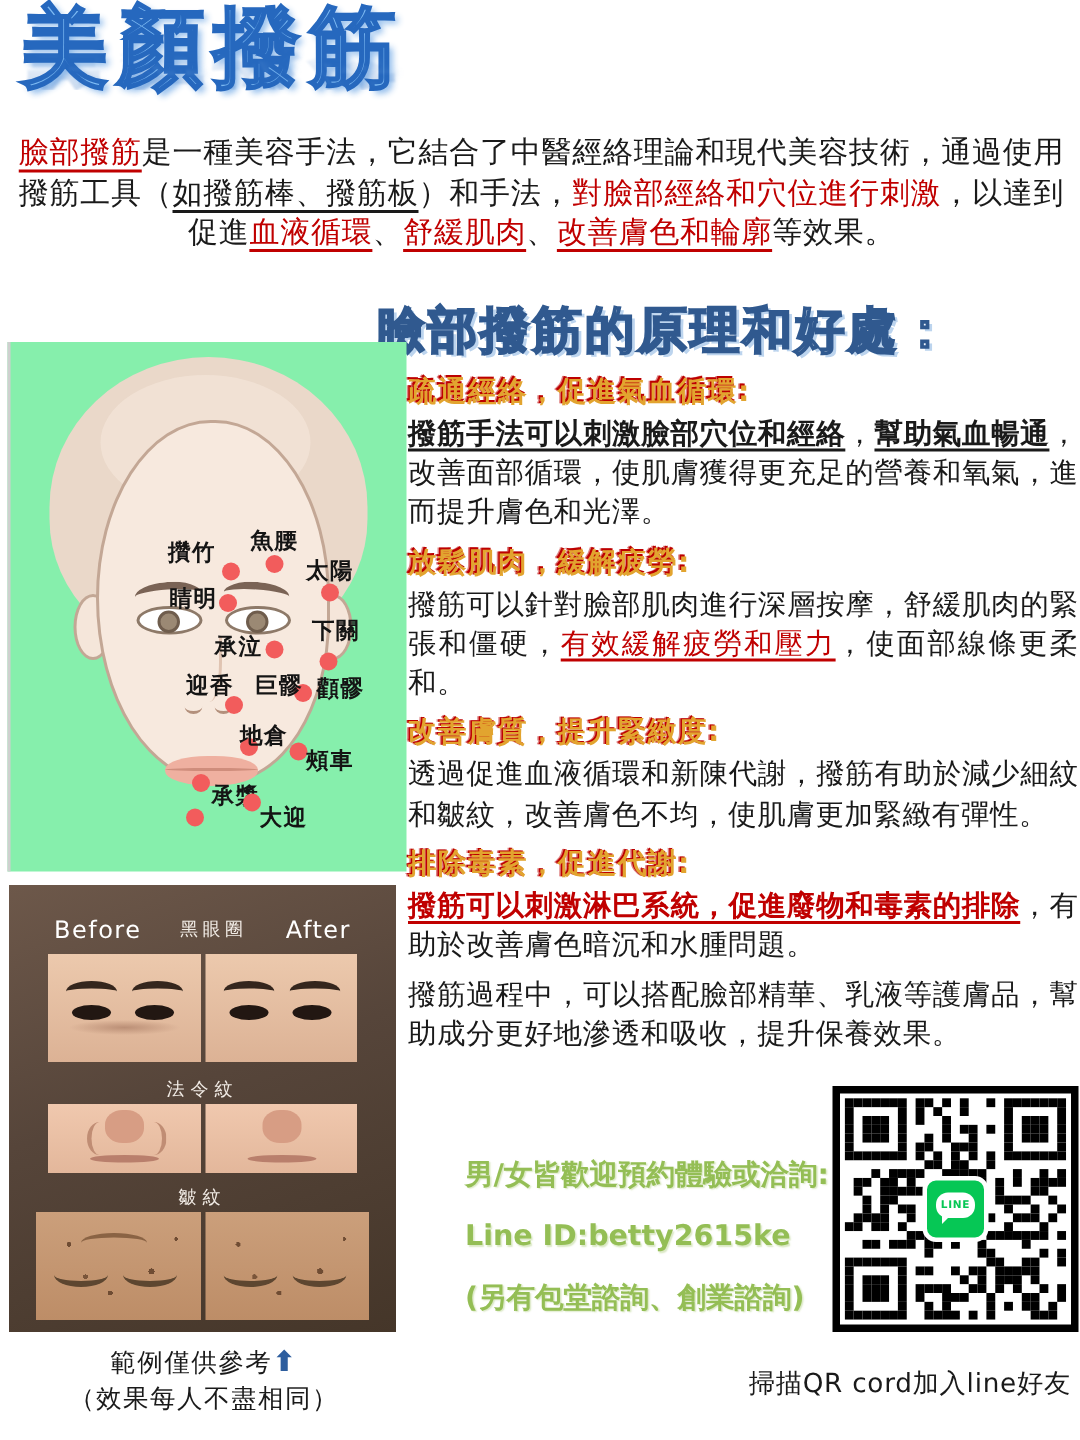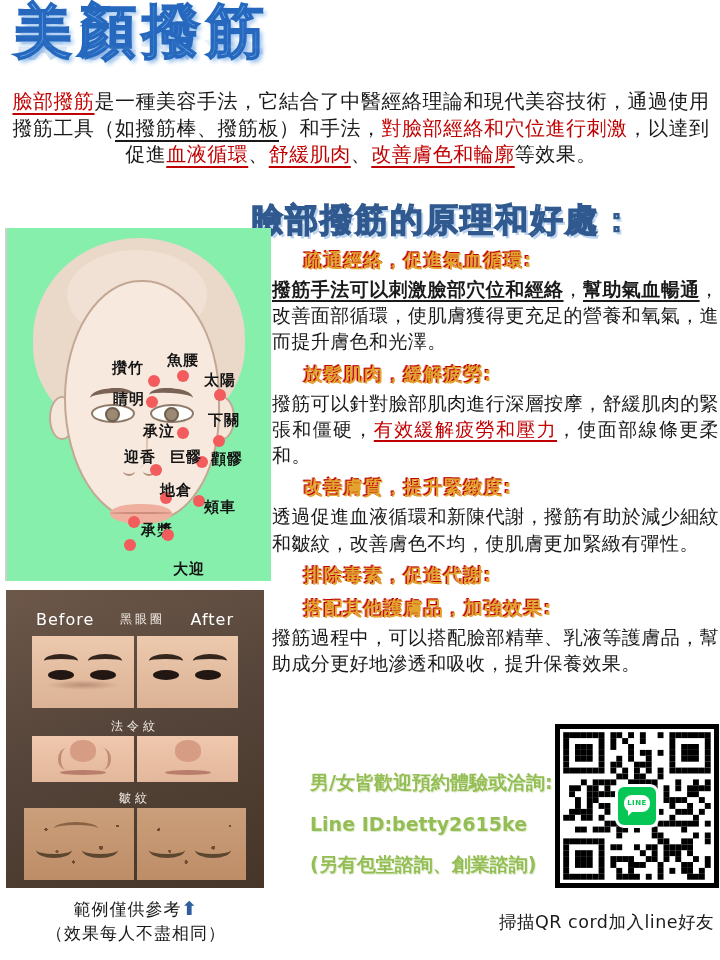--- a/index.html
+++ b/index.html
@@ -33,7 +33,7 @@
   .sec{margin-bottom:7px;}
   .sec-h{font-family:"DejaVu Sans","Liberation Sans",sans-serif;
          font-size:19px;font-weight:bold;color:#e2a42f;letter-spacing:1px;
-         text-shadow:-1px -1px 0 #bd0000,-2px -1px 0 rgba(189,0,0,.5);margin-bottom:2px;padding-left:32px;}
+         text-shadow:-1px -1px 0 #bd0000,-2px -1px 0 rgba(189,0,0,.5);margin-bottom:2px;}
   .sec-b{font-size:19px;line-height:1.38;letter-spacing:.4px;text-align:justify;}
   .sec-b .seg.u{text-underline-offset:4px;}
 

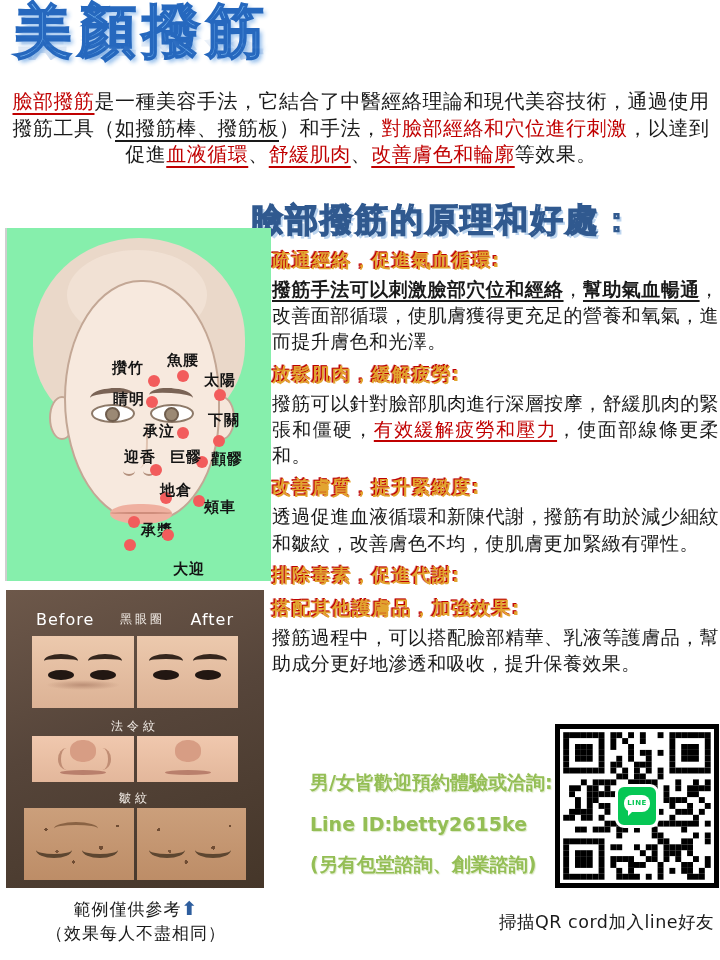--- a/index.html
+++ b/index.html
@@ -202,7 +202,7 @@
         <div class="dot" style="left: 127px; top: 294px;"></div>
         <div class="plabel" style="left: 134px; top: 293px;">承漿</div>
         <div class="dot" style="left: 161px; top: 307px;"></div>
-        <div class="plabel" style="left: 166px; top: 332px;">大迎</div>
+        <div class="plabel" style="left: 166px; top: 308px;">大迎</div>
         <div class="dot" style="left: 123px; top: 317px;"></div>
       </div>
   </div>

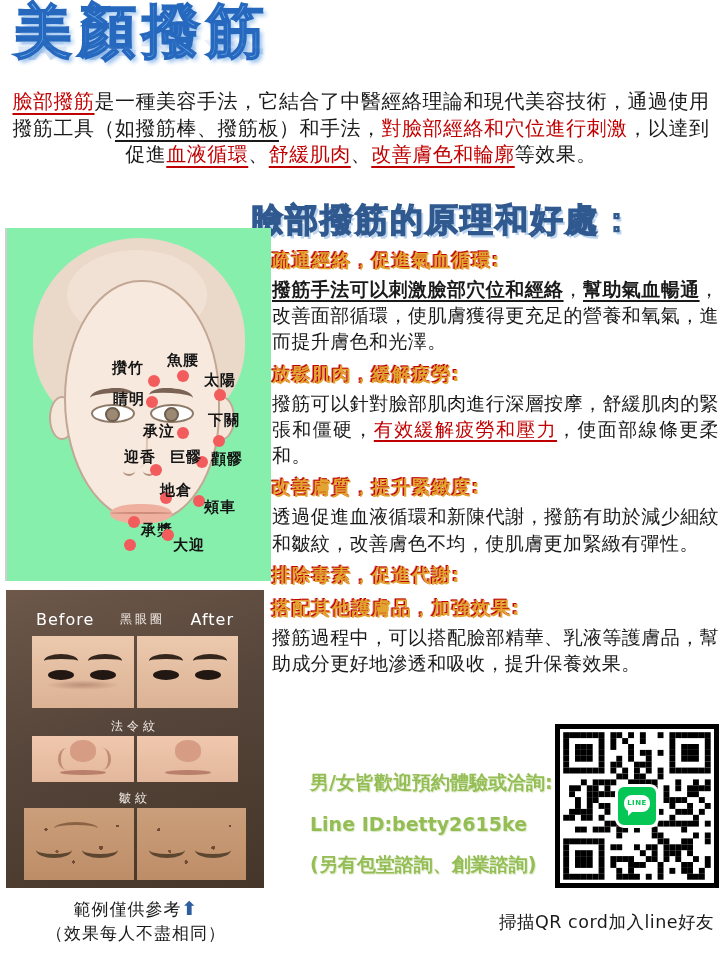--- a/index.html
+++ b/index.html
@@ -151,6 +151,7 @@
     </div>
     <div class="sec">
       <div class="sec-h">排除毒素，促進代謝:</div>
+      <div class="sec-b"><span class="seg red b u">撥筋可以刺激淋巴系統，促進廢物和毒素的排除</span><span class="seg ">，有助於改善膚色暗沉和水腫問題。</span></div>
     </div>
     <div class="sec">
       <div class="sec-h">搭配其他護膚品，加強效果:</div>

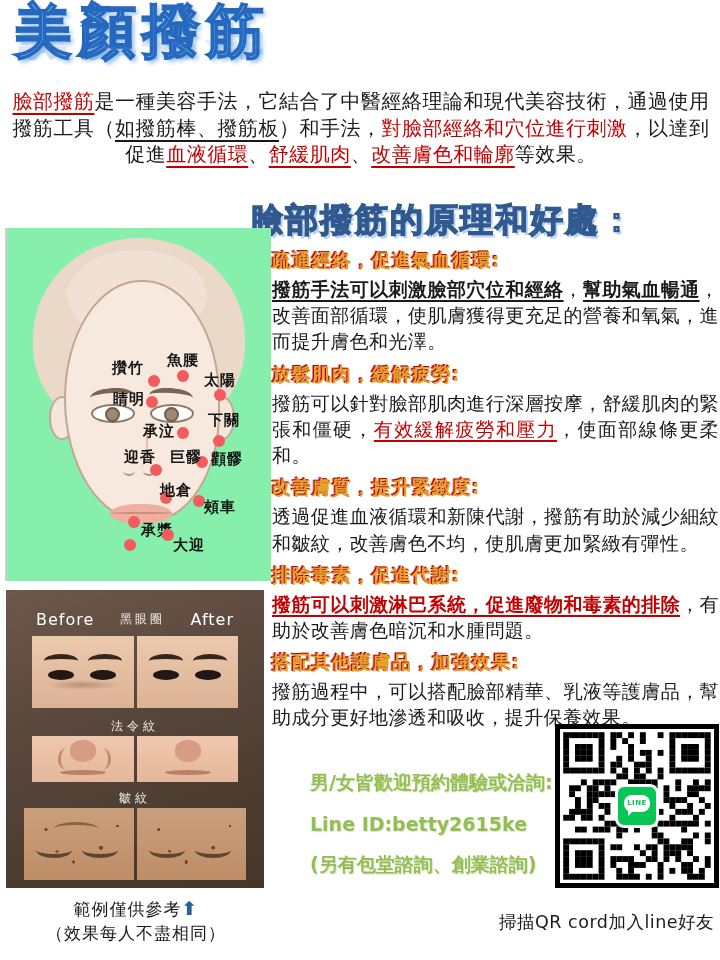--- a/index.html
+++ b/index.html
@@ -154,7 +154,6 @@
       <div class="sec-b"><span class="seg red b u">撥筋可以刺激淋巴系統，促進廢物和毒素的排除</span><span class="seg ">，有助於改善膚色暗沉和水腫問題。</span></div>
     </div>
     <div class="sec">
-      <div class="sec-h">搭配其他護膚品，加強效果:</div>
       <div class="sec-b"><span class="seg ">撥筋過程中，可以搭配臉部精華、乳液等護膚品，幫助成分更好地滲透和吸收，提升保養效果。</span></div>
     </div>
   </div>

